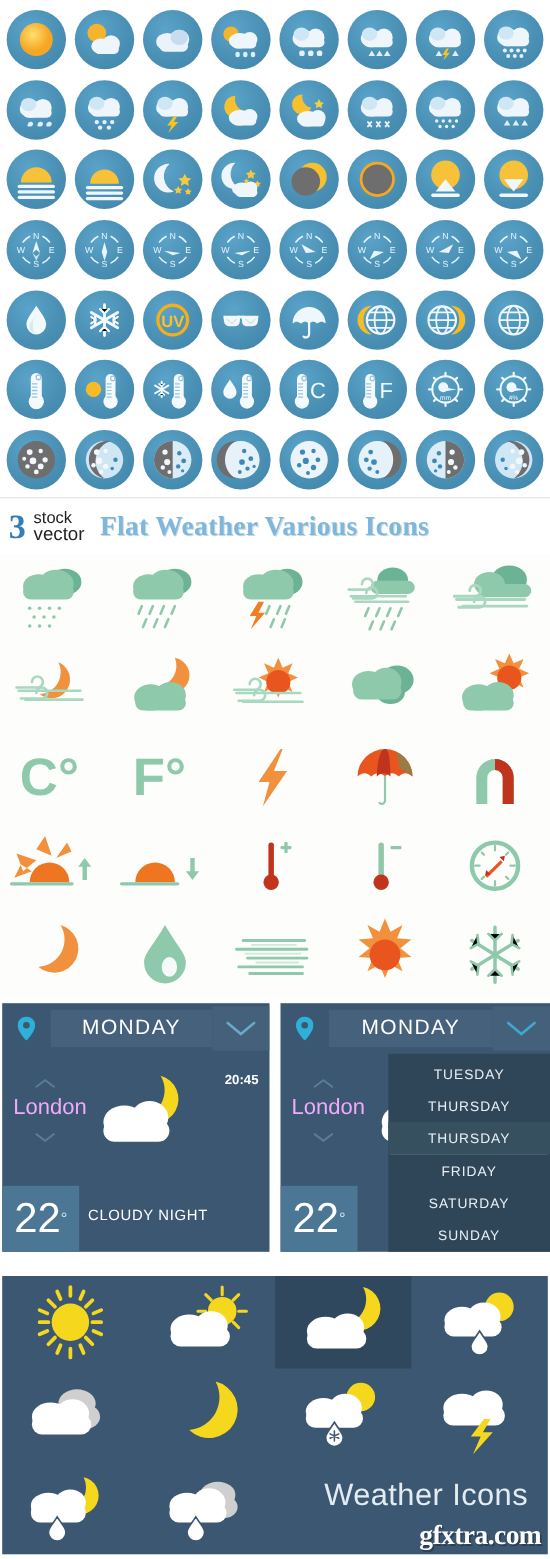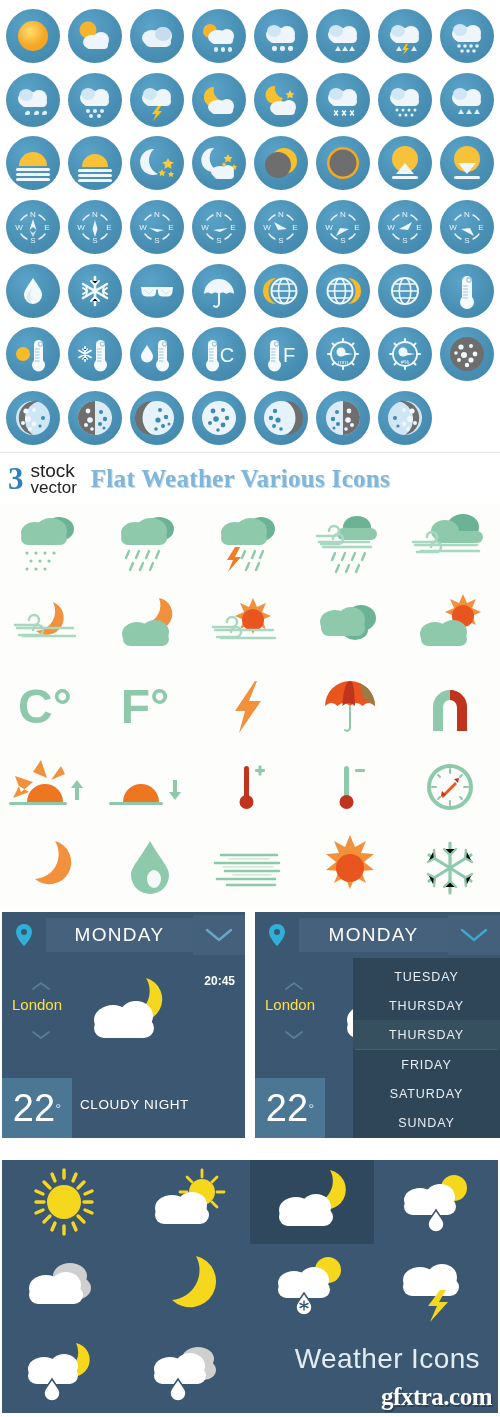--- a/index.html
+++ b/index.html
@@ -703,6 +703,14 @@
         </div>
       </div>
 
+    <div class="cg-cell">
+        <div class="cg-circle">
+          <svg viewBox="0 0 54 54">
+            <circle cx="27" cy="27" r="13.5" fill="none" stroke="#f4ae1e" stroke-width="3"></circle>
+            <text x="27" y="33" font-size="15" fill="#f6c32c" text-anchor="middle" font-weight="bold" font-family="Liberation Sans">UV</text>
+          </svg>
+        </div>
+      </div>
 
     <div class="cg-cell">
         <div class="cg-circle">

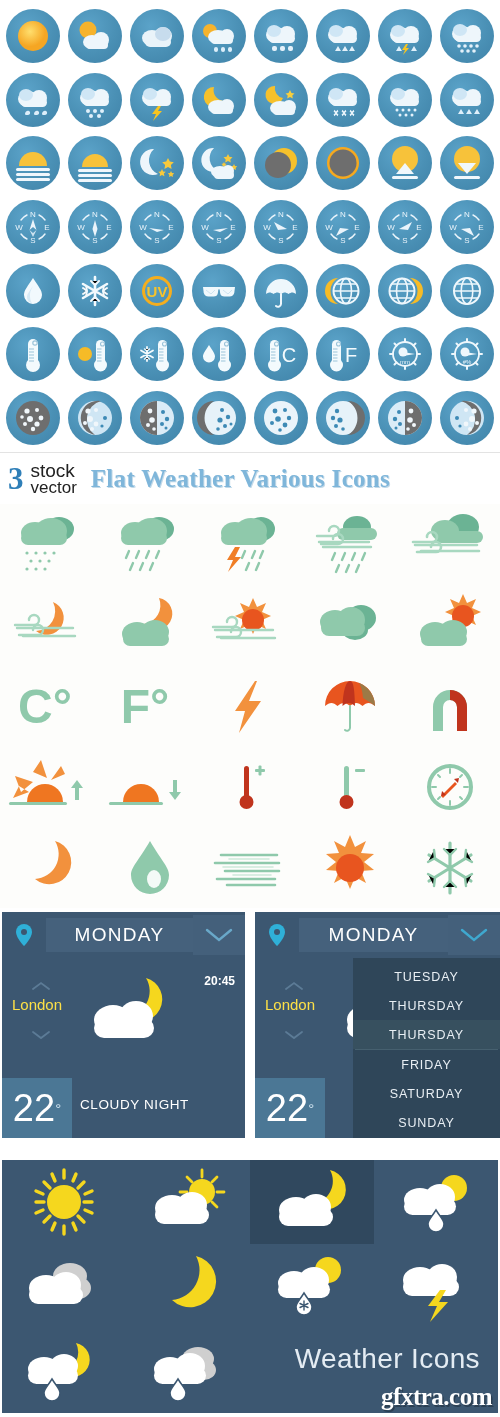--- a/index.html
+++ b/index.html
@@ -48,7 +48,7 @@
     font-family: "Liberation Sans", sans-serif;
     color: #222; font-size: 16px;
   }
-  .tb-stock div:first-child { font-size: 19px; }
+  .tb-stock div:first-child { font-size: 15px; }
   .tb-stock div:last-child { font-size: 17px; margin-top: -1px; }
   .tb-title {
     margin-left: 14px;

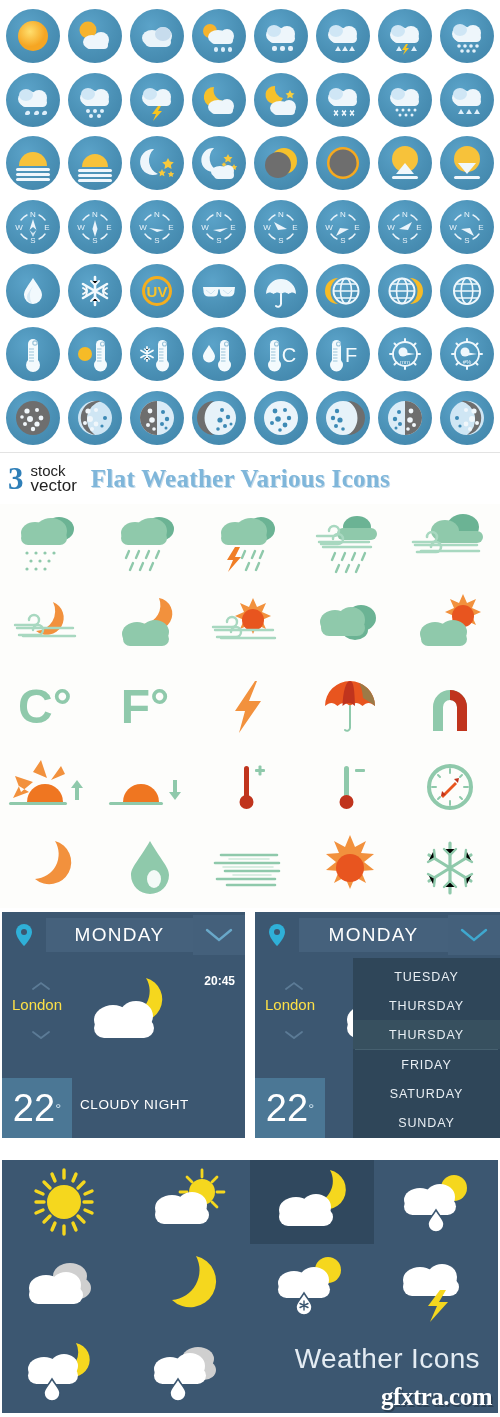--- a/index.html
+++ b/index.html
@@ -104,7 +104,7 @@
   .w-body { position: relative; height: 120px; }
   .w-city {
     position: absolute; left: 10px; top: 38px;
-    color: #fde047; font-size: 15px;
+    color: #f0abfc; font-size: 20px;
   }
   .w-arrow-up   { position: absolute; left: 30px; top: 18px; }
   .w-arrow-down { position: absolute; left: 30px; top: 68px; }

